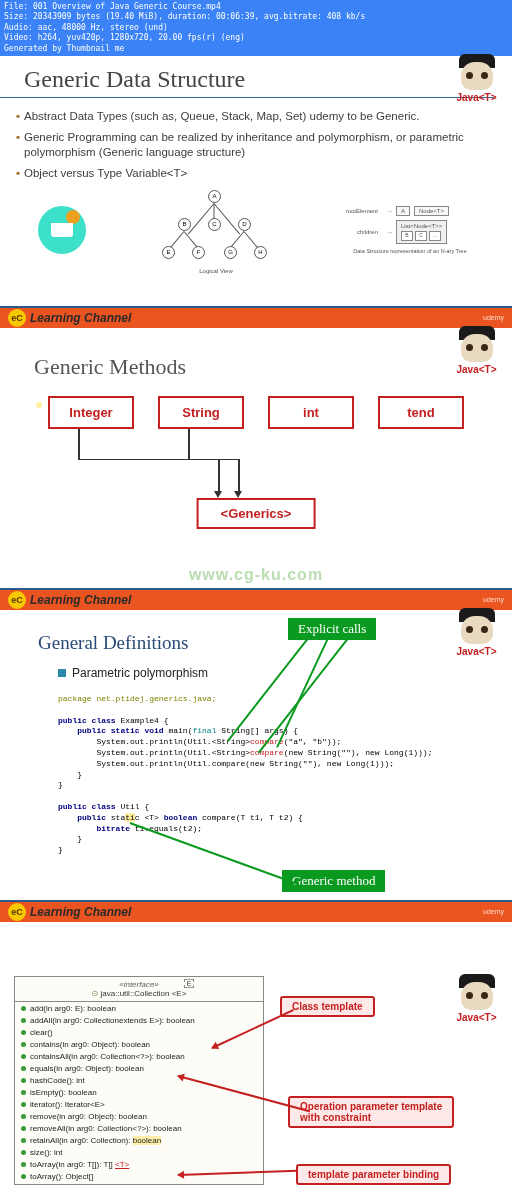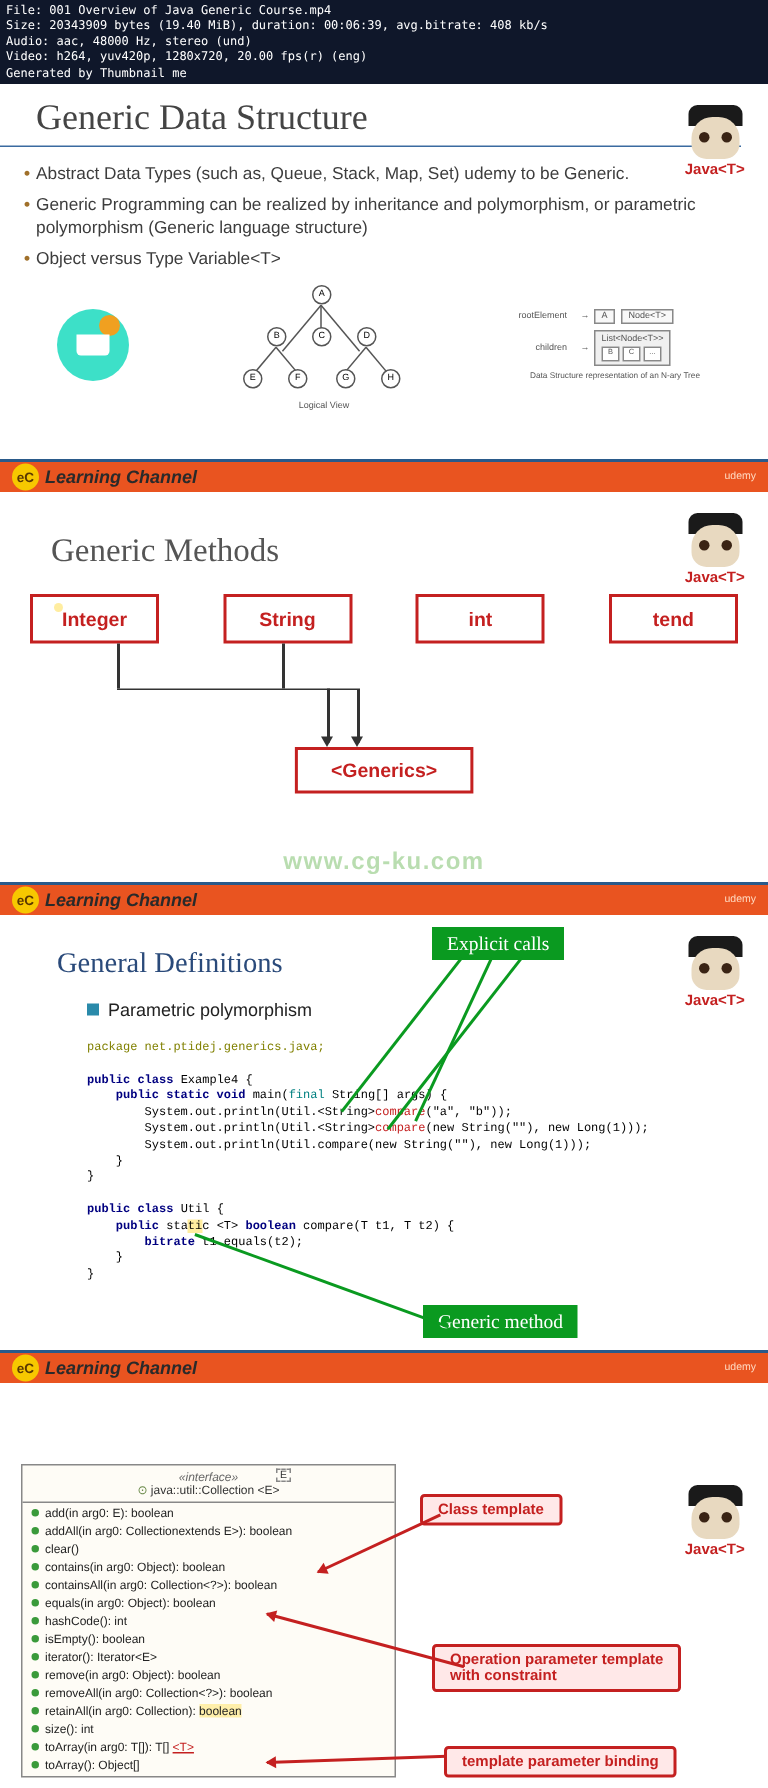--- a/index.html
+++ b/index.html
@@ -10,7 +10,7 @@
   color: #000;
 }
 .metadata {
-  background: #0f172a;
+  background: #3b82f6;
   color: #fff;
   font-size: 8px;
   padding: 2px 4px;

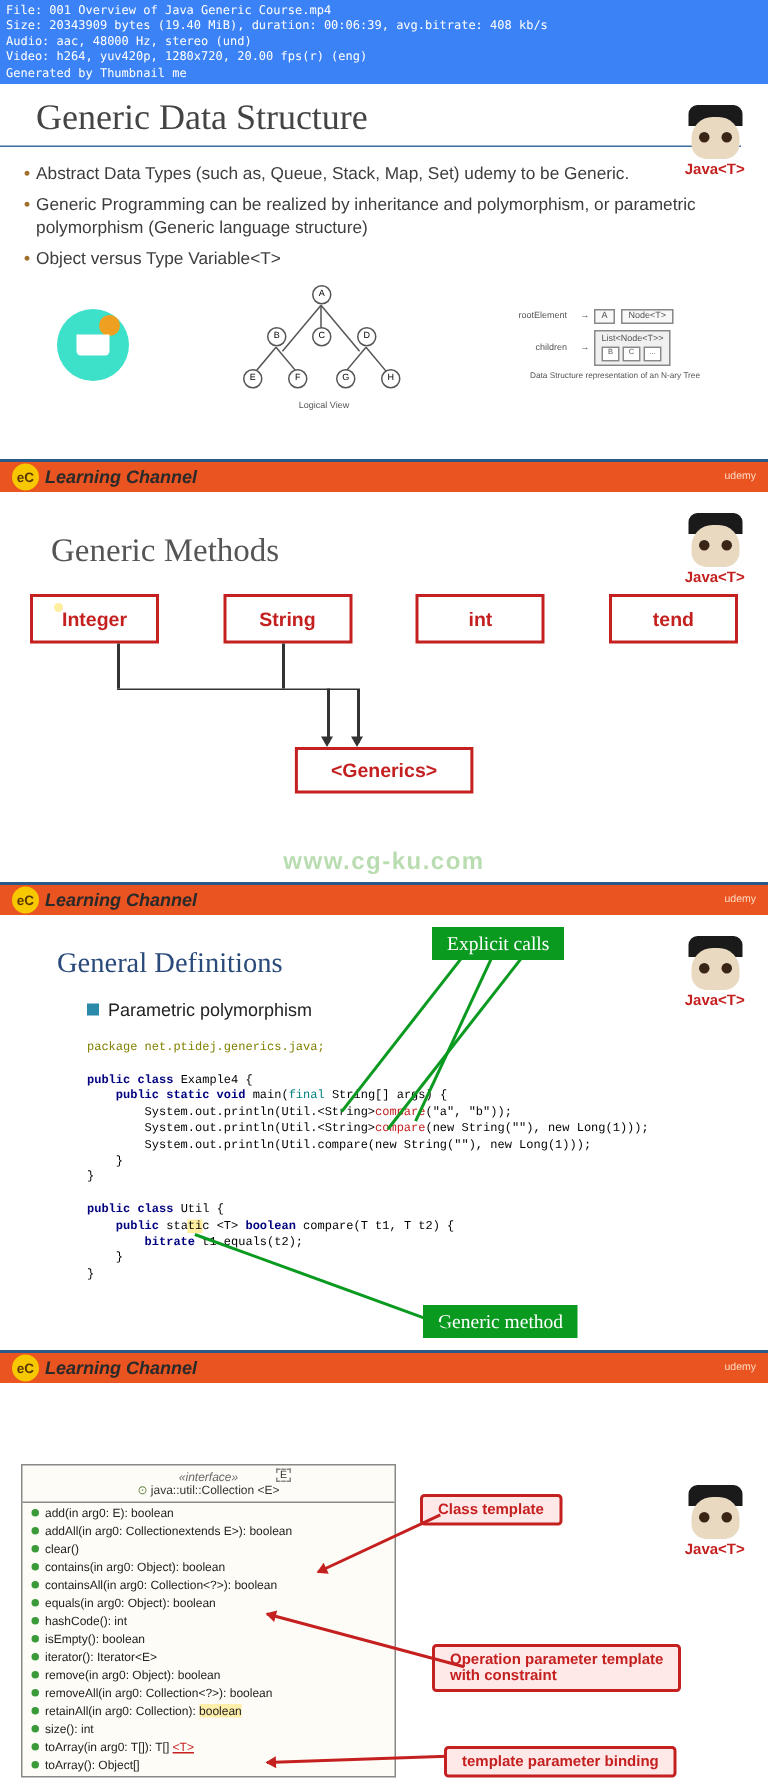--- a/index.html
+++ b/index.html
@@ -27,7 +27,7 @@
 .slide4 { min-height: 305px; }
 .pirate-logo {
   position: absolute;
-  top: 22px;
+  top: 6px;
   right: 8px;
   width: 55px;
   height: 55px;

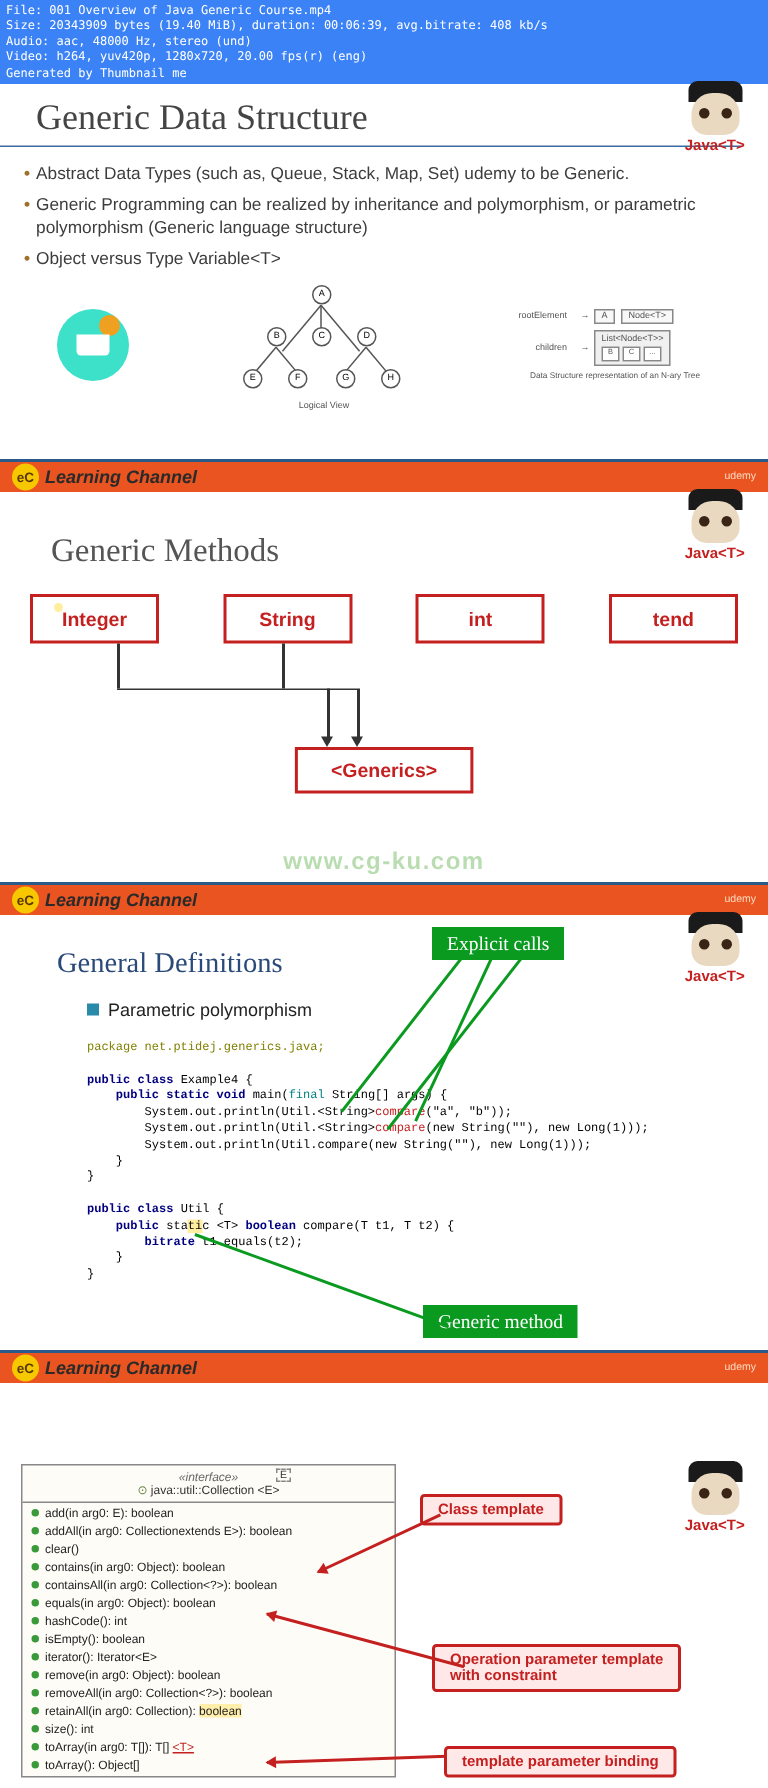--- a/index.html
+++ b/index.html
@@ -226,7 +226,7 @@
 }
 .type-boxes {
   display: flex;
-  justify-content: space-between;
+  justify-content: center;
   gap: 24px;
   padding: 0 20px;
   margin-top: 6px;

